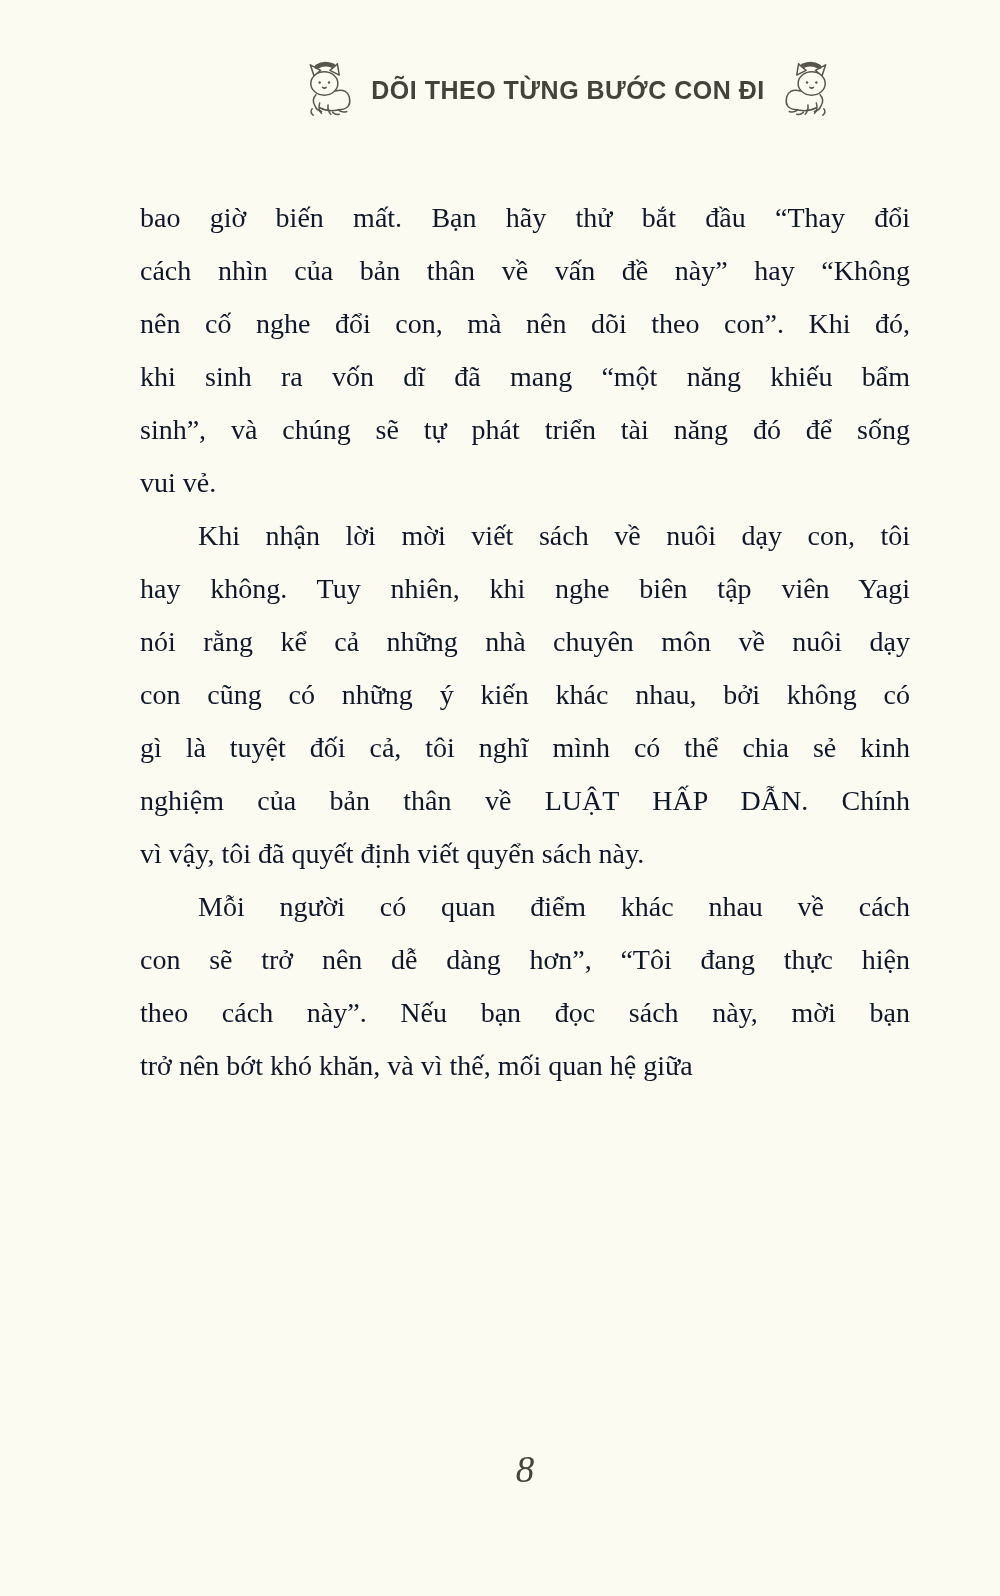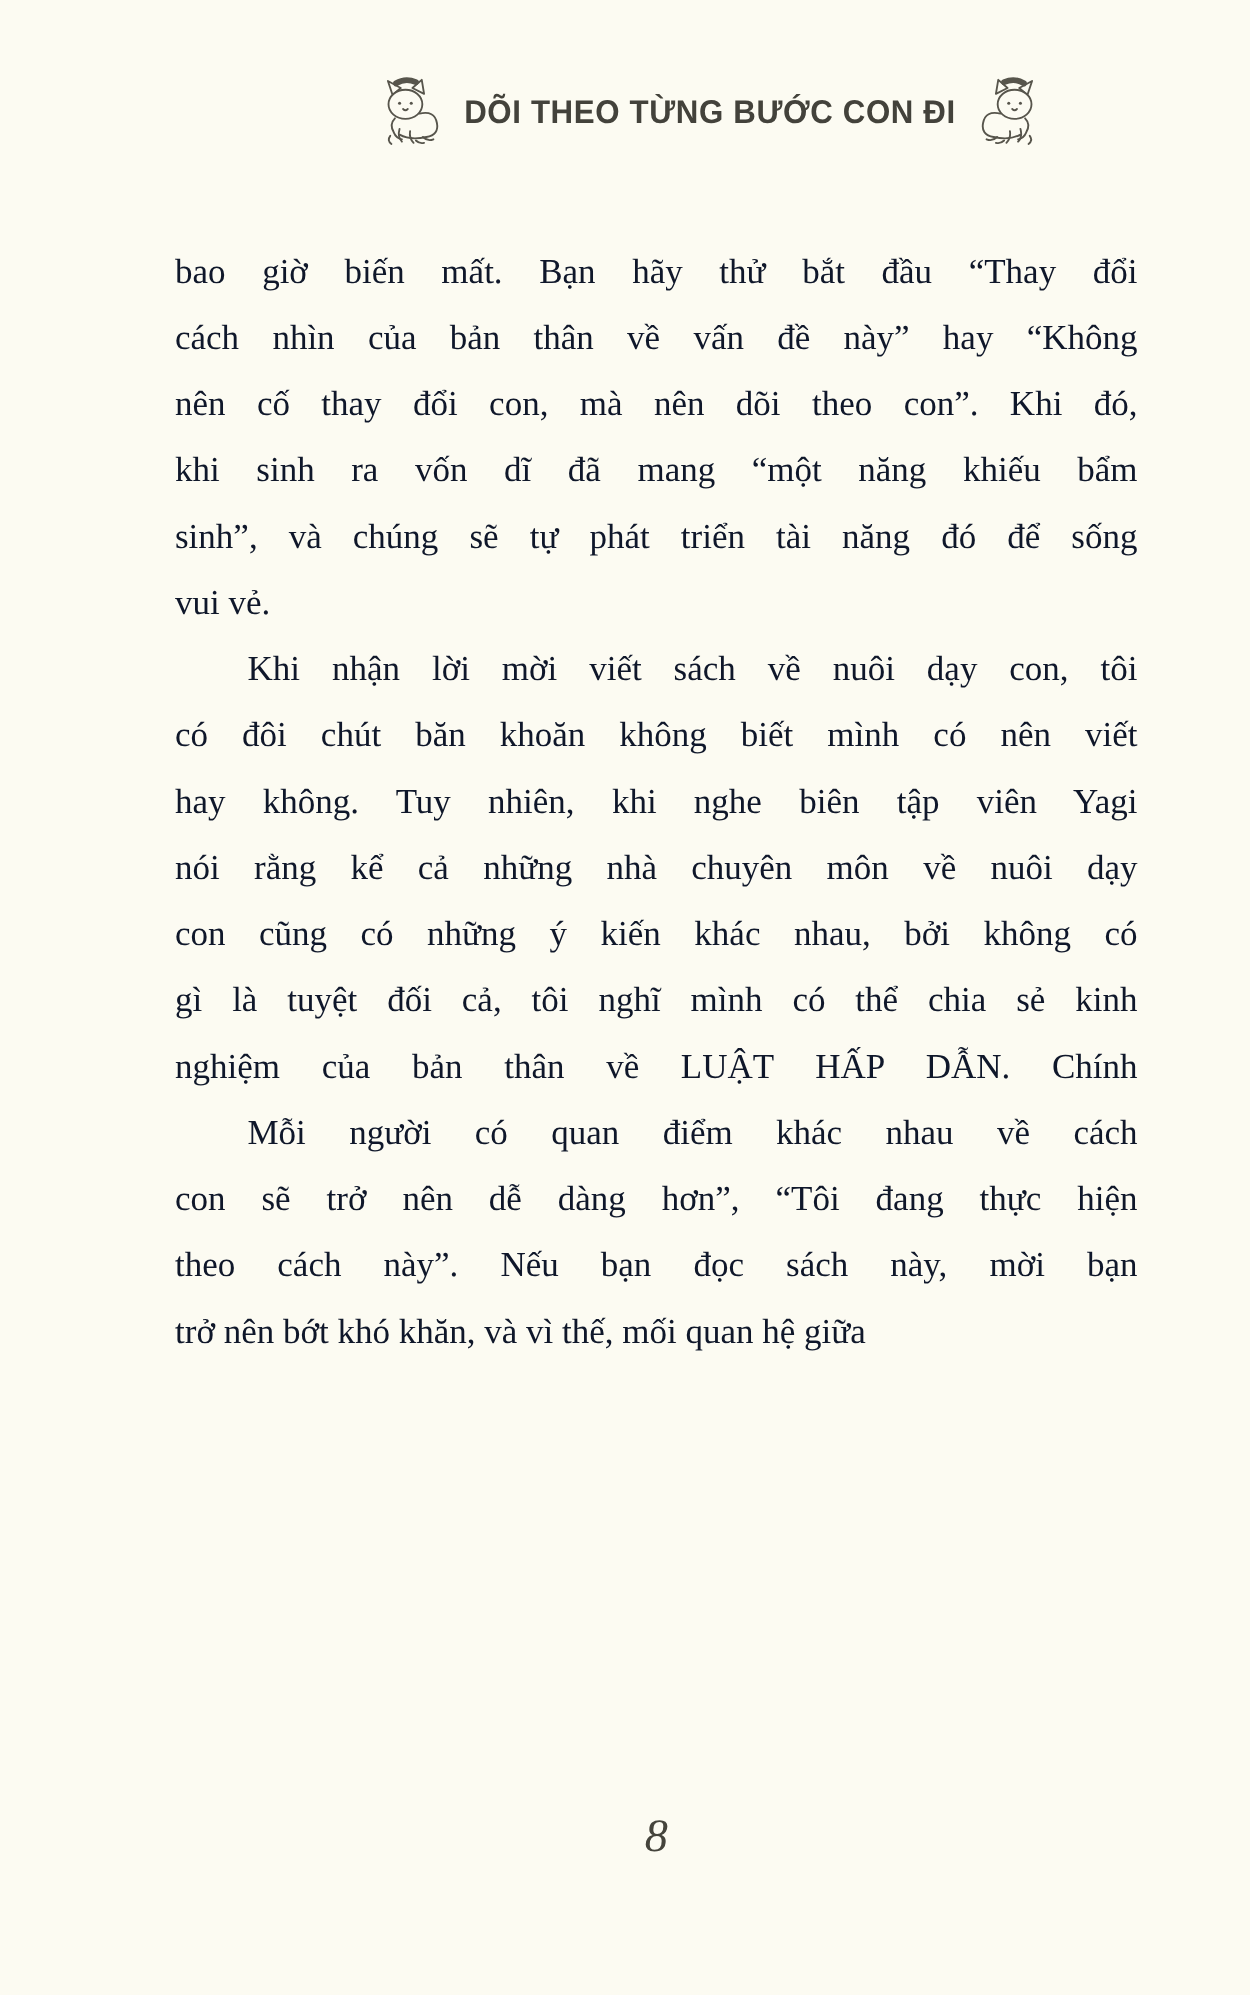--- a/index.html
+++ b/index.html
@@ -102,7 +102,7 @@
   <div class="body-text">
       <div class="line">bao giờ biến mất. Bạn hãy thử bắt đầu “Thay đổi</div>
       <div class="line">cách nhìn của bản thân về vấn đề này” hay “Không</div>
-      <div class="line">nên cố thay đổi con, mà nên dõi theo con”. Khi đó,</div>
+      <div class="line">nên cố nghe đổi con, mà nên dõi theo con”. Khi đó,</div>
       <div class="line">khi sinh ra vốn dĩ đã mang “một năng khiếu bẩm</div>
       <div class="line">sinh”, và chúng sẽ tự phát triển tài năng đó để sống</div>
       <div class="line last">vui vẻ.</div>

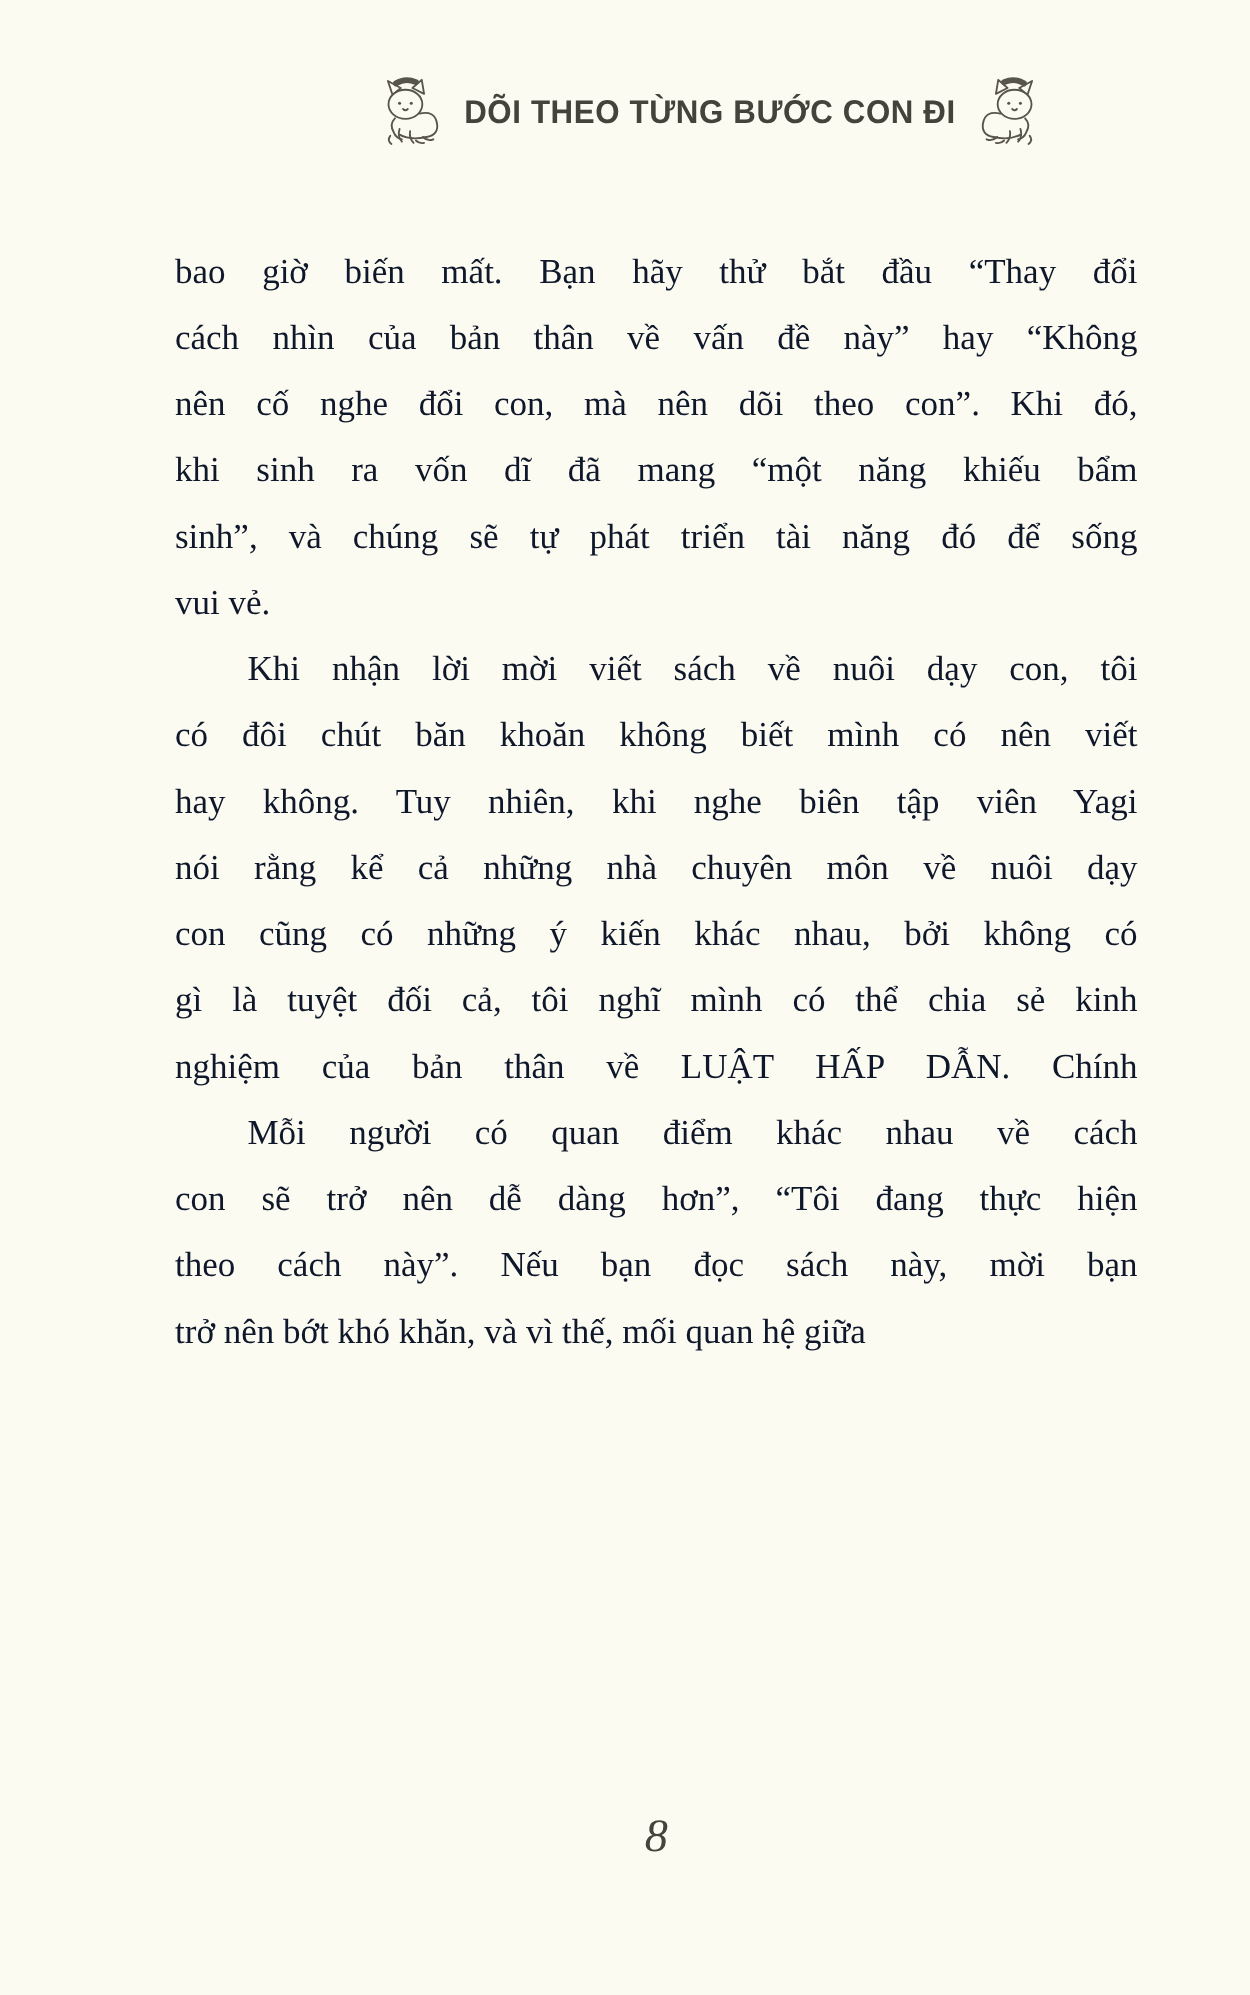--- a/index.html
+++ b/index.html
@@ -107,7 +107,6 @@
       <div class="line">sinh”, và chúng sẽ tự phát triển tài năng đó để sống</div>
       <div class="line last">vui vẻ.</div>
       <div class="line indent">Khi nhận lời mời viết sách về nuôi dạy con, tôi</div>
-      <div class="line">có đôi chút băn khoăn không biết mình có nên viết</div>
       <div class="line">hay không. Tuy nhiên, khi nghe biên tập viên Yagi</div>
       <div class="line">nói rằng kể cả những nhà chuyên môn về nuôi dạy</div>
       <div class="line">con cũng có những ý kiến khác nhau, bởi không có</div>

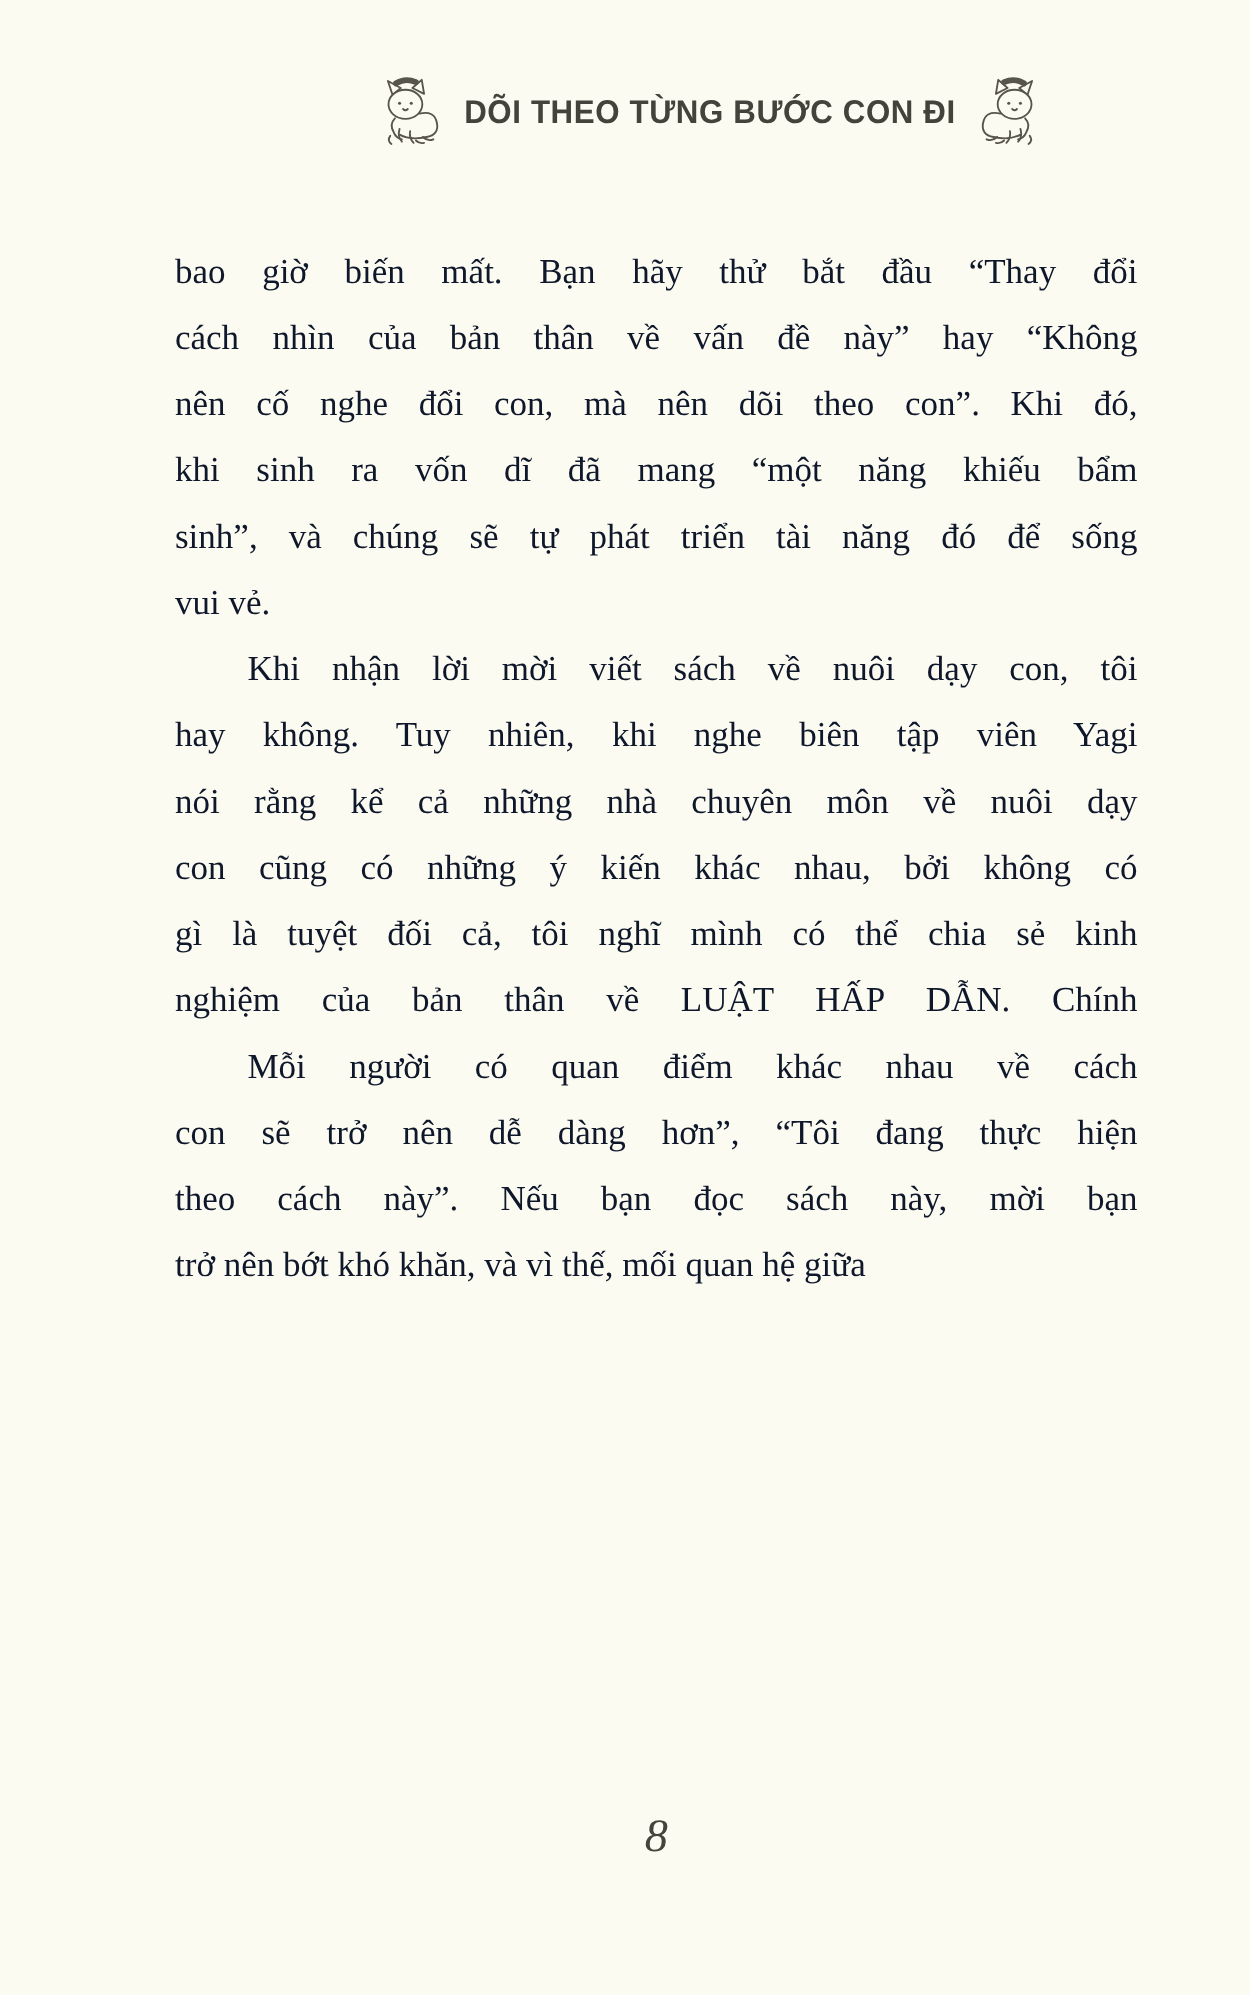--- a/index.html
+++ b/index.html
@@ -112,6 +112,7 @@
       <div class="line">con cũng có những ý kiến khác nhau, bởi không có</div>
       <div class="line">gì là tuyệt đối cả, tôi nghĩ mình có thể chia sẻ kinh</div>
       <div class="line">nghiệm của bản thân về LUẬT HẤP DẪN. Chính</div>
+      <div class="line last">vì vậy, tôi đã quyết định viết quyển sách này.</div>
       <div class="line indent">Mỗi người có quan điểm khác nhau về cách</div>
       <div class="line">con sẽ trở nên dễ dàng hơn”, “Tôi đang thực hiện</div>
       <div class="line">theo cách này”. Nếu bạn đọc sách này, mời bạn</div>

